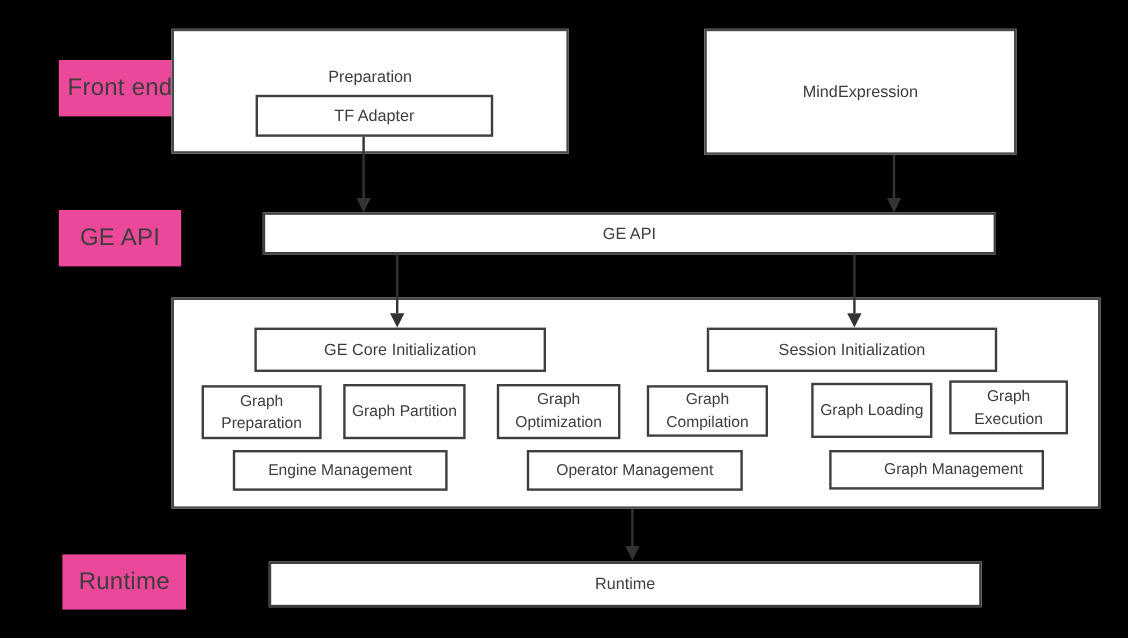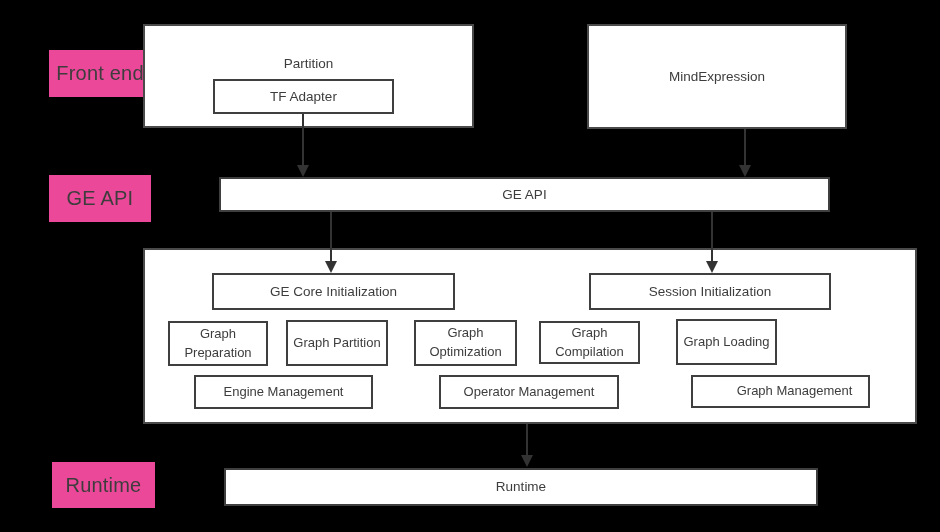--- a/index.html
+++ b/index.html
@@ -90,7 +90,7 @@
   <div class="side-label pos-runtime-label">Runtime</div>
 
   <div class="box container-box label-top pos-tensorflow">
-    <span>Partition</span>
+    <span>Preparation</span>
   </div>
   <div class="box pos-tf-adapter">TF Adapter</div>
   <div class="box container-box pos-mindexpression">MindExpression</div>

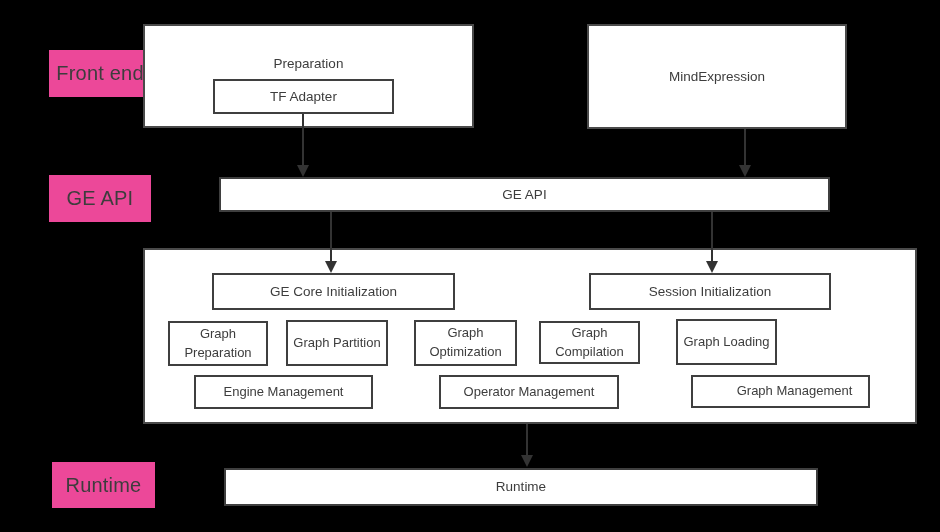--- a/index.html
+++ b/index.html
@@ -48,7 +48,7 @@
   .pos-runtime-label  { left: 29px;  top: 462px; width: 103px; height: 46px; }
 
   .pos-tensorflow     { left: 143px; top: 24px;  width: 331px; height: 104px; }
-  .pos-tf-adapter     { left: 213px; top: 79px;  width: 181px; height: 35px; }
+  .pos-tf-adapter     { left: 213px; top: 79px;  width: 198px; height: 35px; }
   .pos-mindexpression { left: 587px; top: 24px;  width: 260px; height: 105px; }
   .pos-ge-api-bar     { left: 219px; top: 177px; width: 611px; height: 35px; }
   .pos-ge-core-box    { left: 143px; top: 248px; width: 774px; height: 176px; }

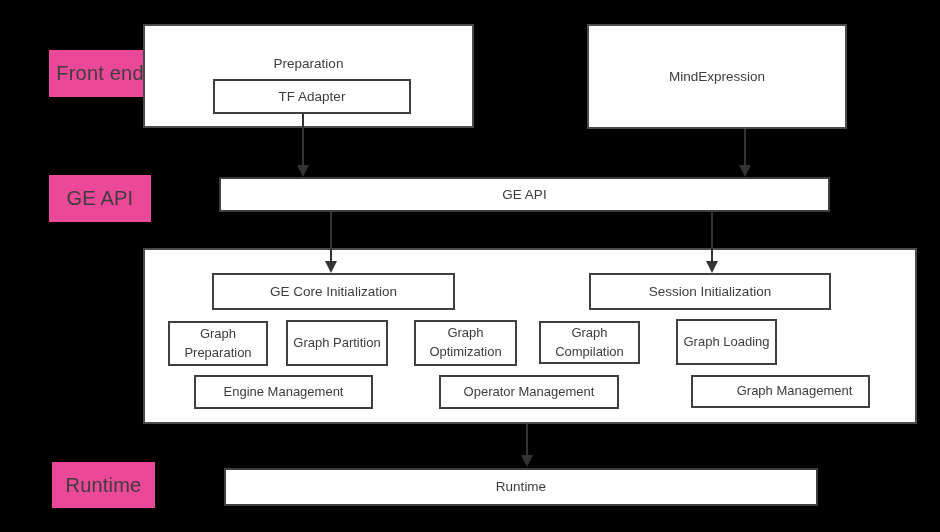--- a/index.html
+++ b/index.html
@@ -106,6 +106,7 @@
   <div class="box small pos-graph-optimization">Graph Optimization</div>
   <div class="box small pos-graph-compilation">Graph Compilation</div>
   <div class="box small pos-graph-loading">Graph Loading</div>
+  <div class="box small pos-graph-execution">Graph Execution</div>
 
   <div class="box small pos-engine-management">Engine Management</div>
   <div class="box small pos-operator-management">Operator Management</div>

